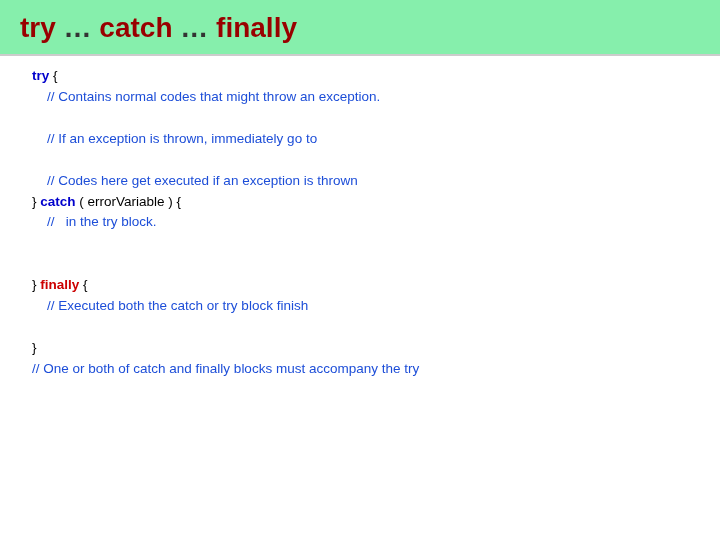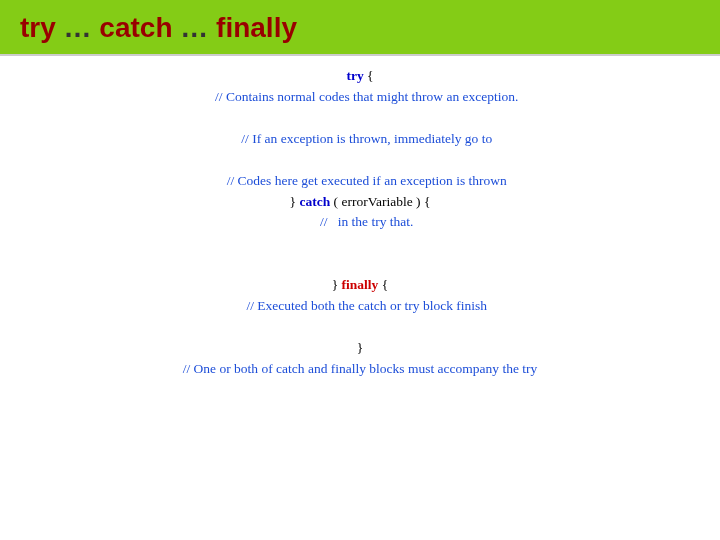--- a/index.html
+++ b/index.html
@@ -17,7 +17,7 @@
     }
 
     #header {
-      background: #84cc16;
+      background: #86efac;
       padding: 12px 20px 10px 20px;
     }
 

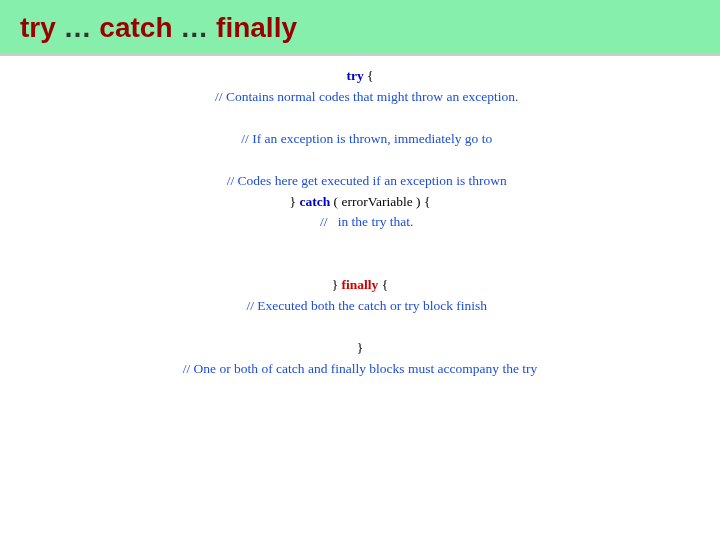--- a/index.html
+++ b/index.html
@@ -39,11 +39,10 @@
       background: #ffffff;
       border-top: 2px solid #cccccc;
       padding: 10px 32px;
-      font-family: Liberation Serif, serif;
+      font-family: Liberation Sans, sans-serif;
       font-size: 13.5px;
       line-height: 1.55;
       color: #000000;
-      text-align: center;
     }
 
     .kw-blue {

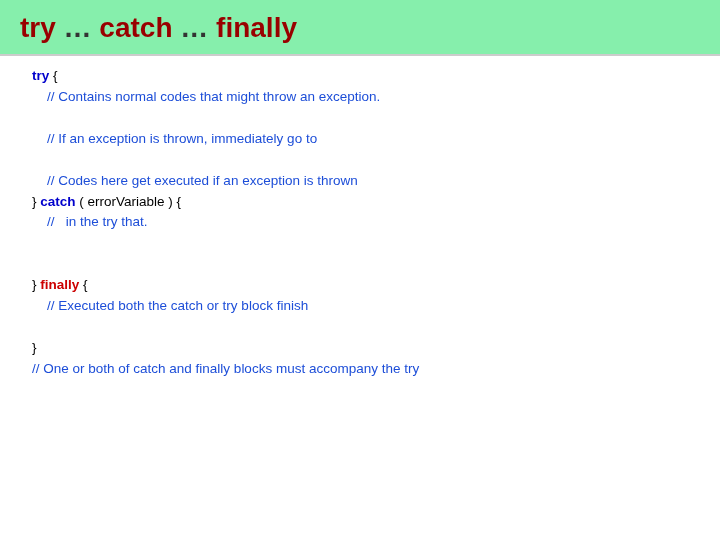--- a/index.html
+++ b/index.html
@@ -86,7 +86,7 @@
   <span class="code-line"> </span>
   <span class="code-line">    <span class="comment">// Codes here get executed if an exception is thrown</span></span>
   <span class="code-line">} <span class="kw-blue">catch</span> ( errorVariable ) {</span>
-  <span class="code-line">    <span class="comment">//   in the try that.</span></span>
+  <span class="code-line">    <span class="comment">//   in the try block.</span></span>
   <span class="code-line"> </span>
   <span class="code-line"> </span>
   <span class="code-line">} <span class="kw-red">finally</span> {</span>

